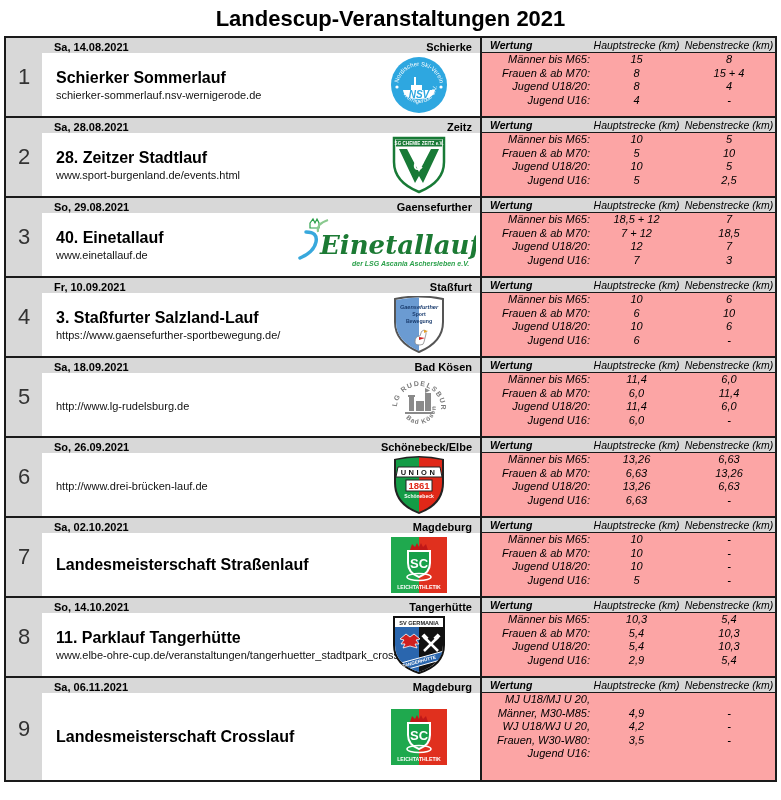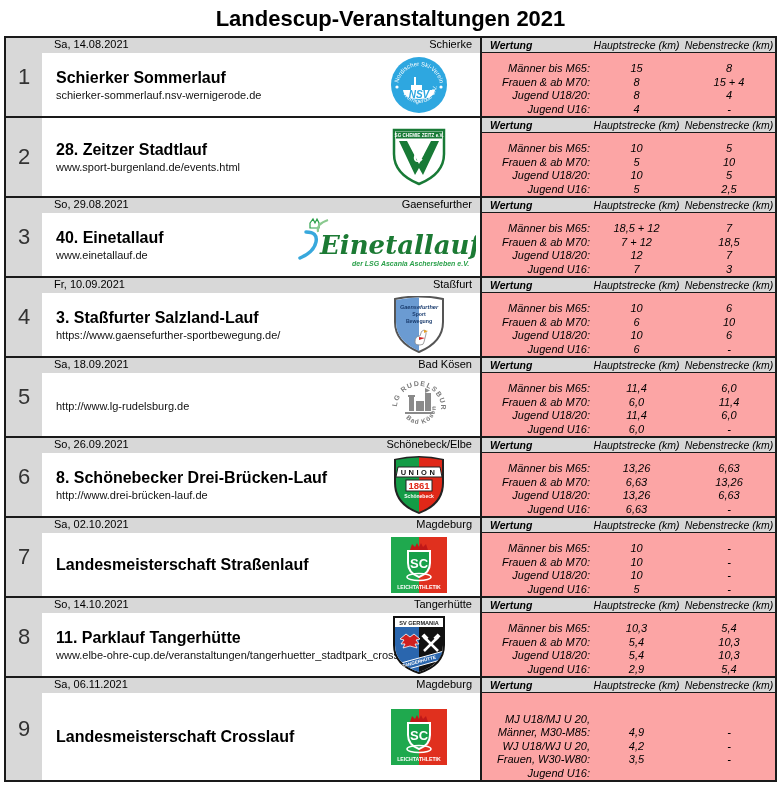--- a/index.html
+++ b/index.html
@@ -10,7 +10,7 @@
   .event-row:last-child { height:102px; border-bottom:none; }
   .num-cell { width:36px; flex:none; background:#d8d8d8; display:flex; align-items:center; justify-content:center; font-size:22px; color:#333; }
   .left-section { width:438px; flex:none; display:flex; flex-direction:column; }
-  .info-strip { height:15px; flex:none; background:#d8d8d8; display:flex; justify-content:space-between; align-items:flex-start; padding:0 8px 0 12px; font-size:11px; font-weight:normal; }
+  .info-strip { height:15px; flex:none; background:#d8d8d8; display:flex; justify-content:space-between; align-items:flex-end; padding:0 8px 0 12px; font-size:11px; font-weight:bold; }
   .event-content { flex:1; background:#fff; display:flex; align-items:center; }
   .event-texts { flex:1; min-width:0; padding-left:14px; white-space:nowrap; }
   .event-name { font-size:16px; font-weight:bold; }

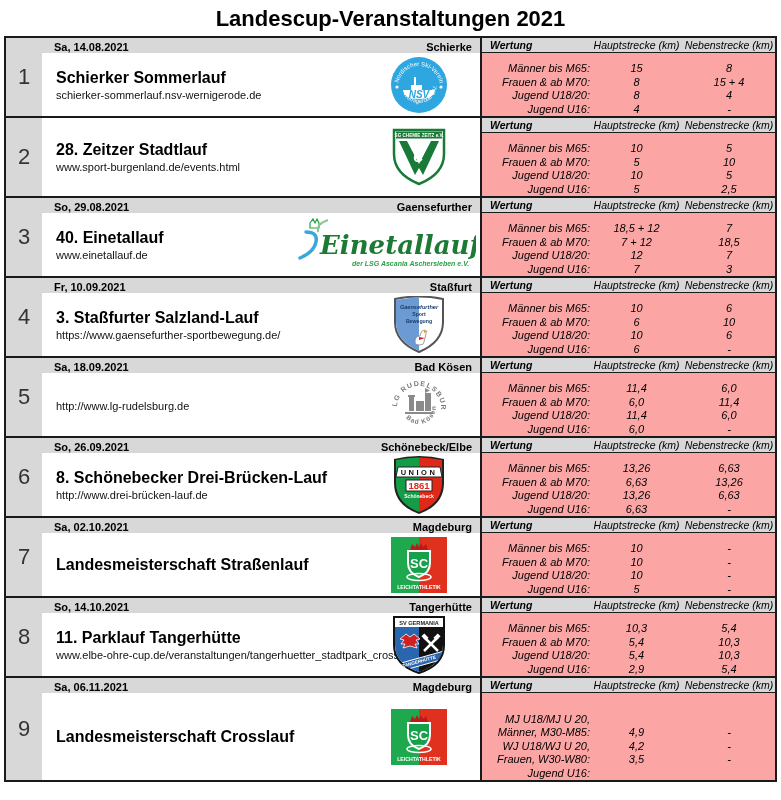--- a/index.html
+++ b/index.html
@@ -23,7 +23,7 @@
   .wh0 { width:108px; font-weight:bold; padding-left:8px; }
   .wh1 { width:93px; text-align:center; }
   .wh2 { flex:1; text-align:center; }
-  .w-body { flex:1; display:flex; flex-direction:column; justify-content:flex-end; font-size:11px; }
+  .w-body { flex:1; display:flex; flex-direction:column; justify-content:flex-start; font-size:11px; }
   .w-row { display:flex; line-height:13.5px; }
   .wc0 { width:108px; text-align:right; }
   .wc1 { width:93px; text-align:center; }

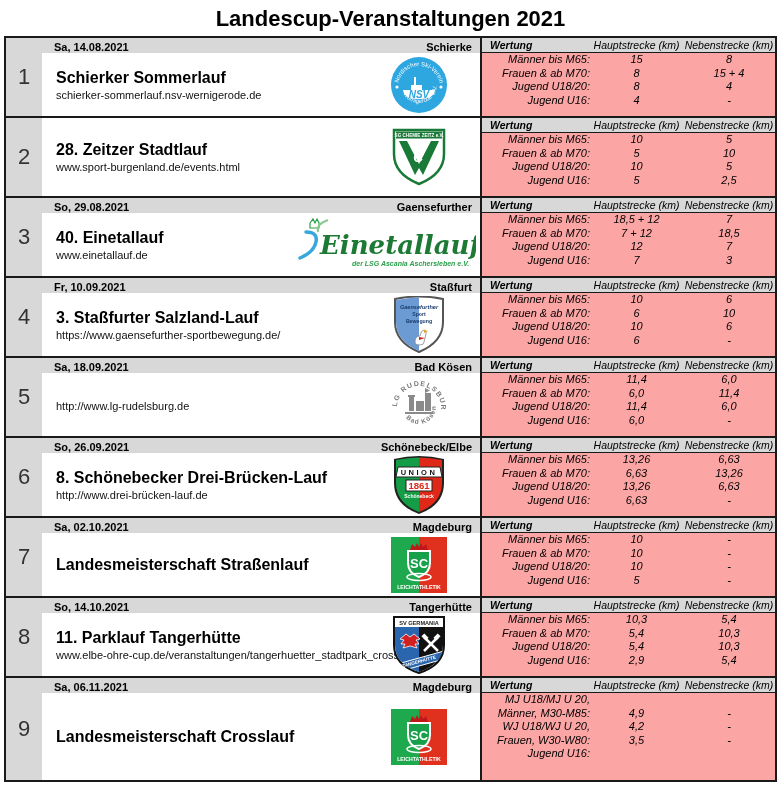--- a/index.html
+++ b/index.html
@@ -98,6 +98,10 @@
   <div class="event-row">
     <div class="num-cell">2</div>
     <div class="left-section">
+      <div class="info-strip">
+        <span class="date">Sa, 28.08.2021</span>
+        <span class="location">Zeitz</span>
+      </div>
       <div class="event-content">
         <div class="event-texts">
           <div class="event-name">28. Zeitzer Stadtlauf</div>

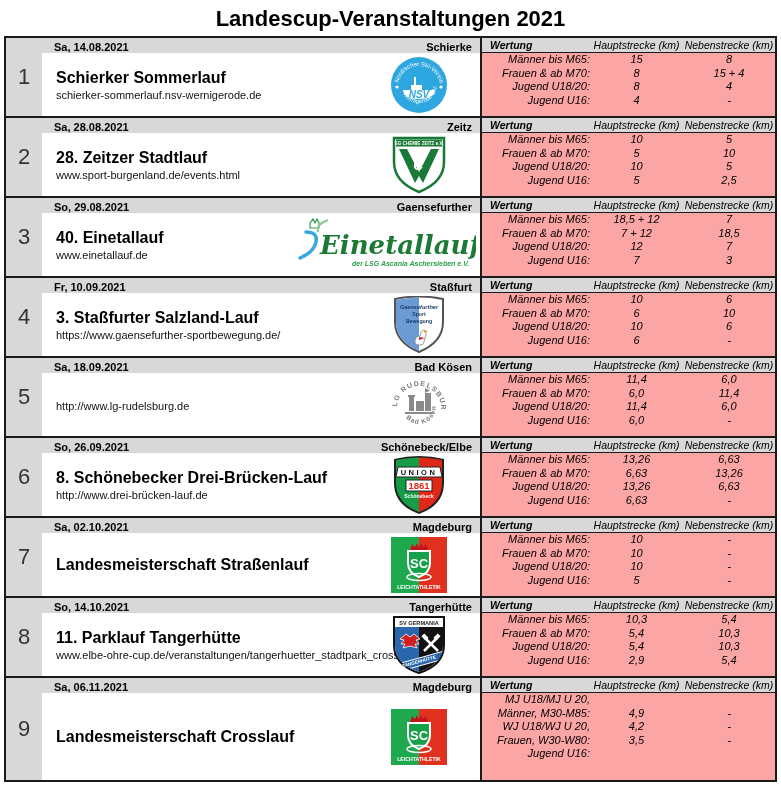--- a/index.html
+++ b/index.html
@@ -338,7 +338,6 @@
       </div>
       <div class="event-content">
         <div class="event-texts">
-          <div class="event-name">8. Schönebecker Drei-Brücken-Lauf</div>
           <div class="event-url">http://www.drei-brücken-lauf.de</div>
         </div>
         <div class="logo-slot">

